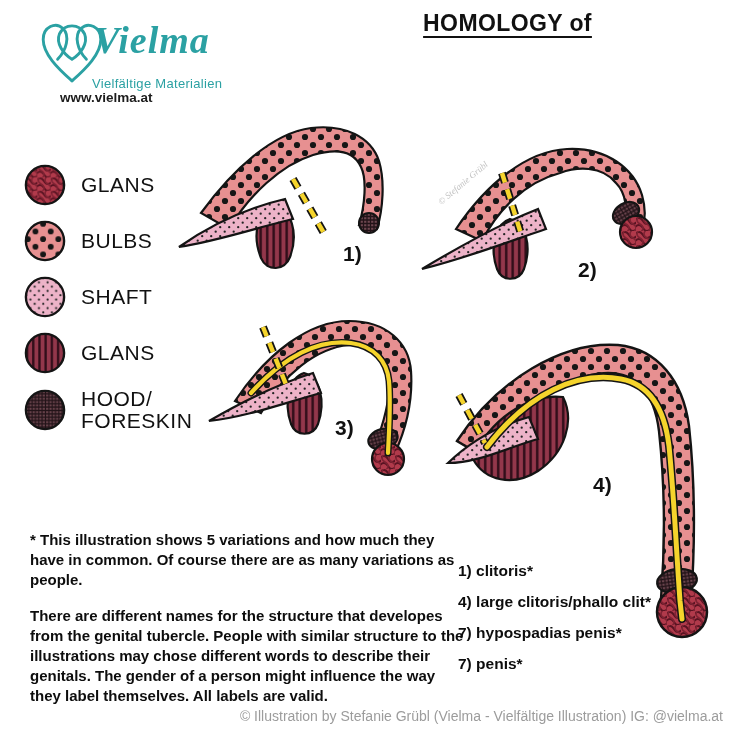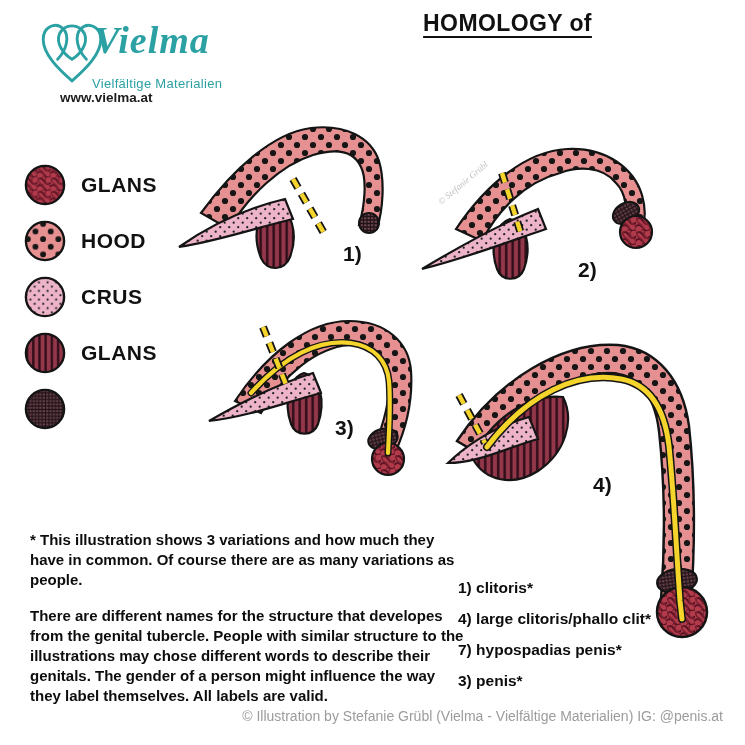--- a/index.html
+++ b/index.html
@@ -47,7 +47,7 @@
   }
   .legend-row { display: flex; align-items: center; gap: 15px; }
   .legend-label {
-    font-size: 21px; font-weight: bold; letter-spacing: 0.5px;
+    font-size: 21px; font-weight: normal; letter-spacing: 0.5px;
     line-height: 1.05; white-space: pre-line;
   }
   .swatch { flex: 0 0 auto; }

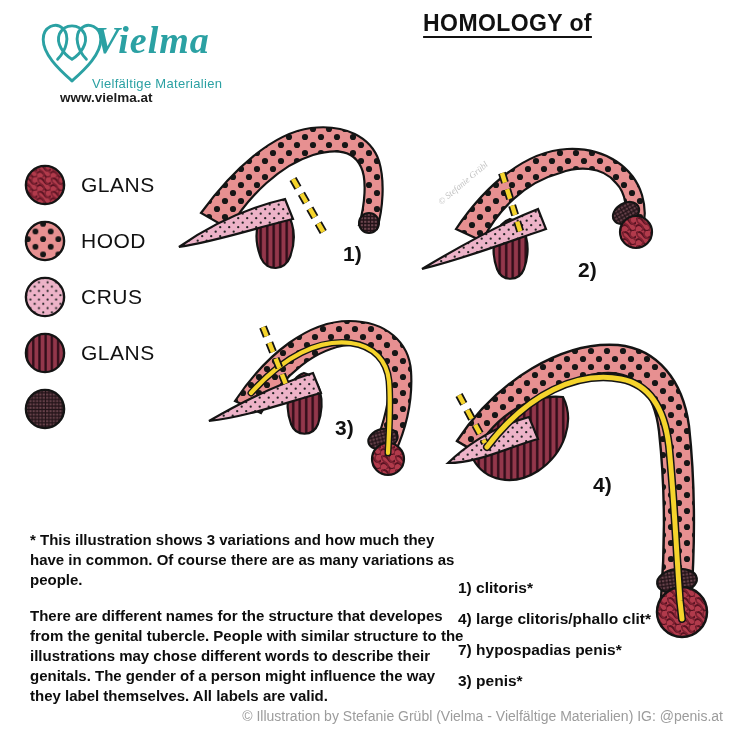--- a/index.html
+++ b/index.html
@@ -141,7 +141,7 @@
       <svg class="swatch" width="42" height="42" viewBox="0 0 44 44">
         <circle cx="22" cy="22" r="20" fill="url(#pat-shaft)" stroke="#141414" stroke-width="2.5"></circle>
       </svg>
-      <span class="legend-label">HOOD</span>
+      <span class="legend-label">BULBS</span>
     </div>
     <div class="legend-row">
       <svg class="swatch" width="42" height="42" viewBox="0 0 44 44">

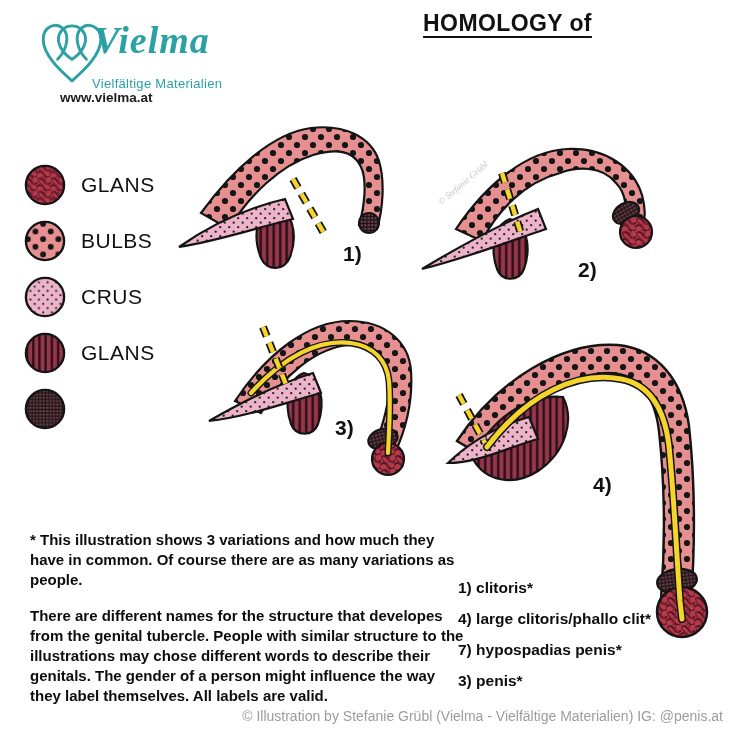--- a/index.html
+++ b/index.html
@@ -147,7 +147,7 @@
       <svg class="swatch" width="42" height="42" viewBox="0 0 44 44">
         <circle cx="22" cy="22" r="20" fill="url(#pat-crus)" stroke="#141414" stroke-width="2.5"></circle>
       </svg>
-      <span class="legend-label">CRUS</span>
+      <span class="legend-label">SHAFT</span>
     </div>
     <div class="legend-row">
       <svg class="swatch" width="42" height="42" viewBox="0 0 44 44">

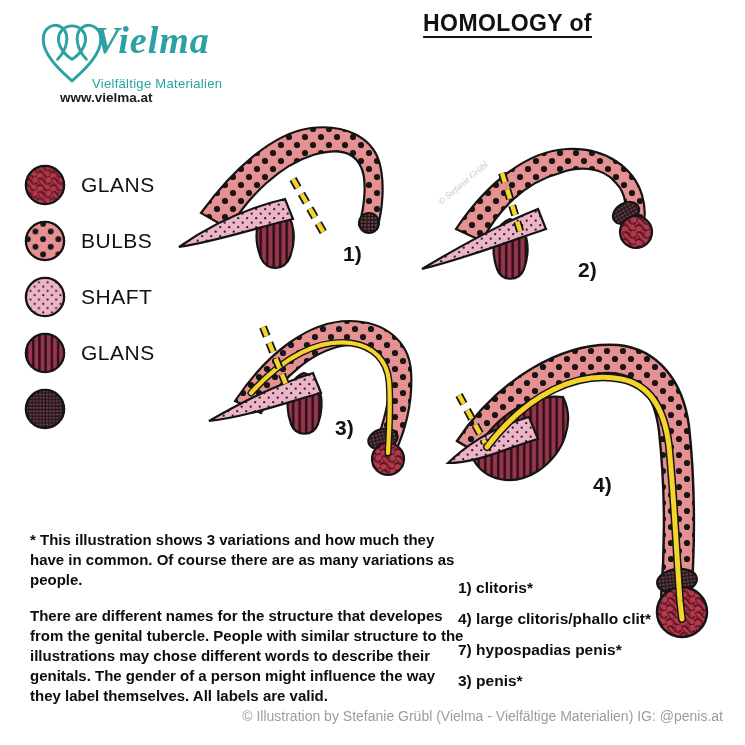--- a/index.html
+++ b/index.html
@@ -159,6 +159,8 @@
       <svg class="swatch" width="42" height="42" viewBox="0 0 44 44">
         <circle cx="22" cy="22" r="20" fill="url(#pat-hood)" stroke="#141414" stroke-width="2.5"></circle>
       </svg>
+      <span class="legend-label">HOOD/
+FORESKIN</span>
     </div>
   </div>
 

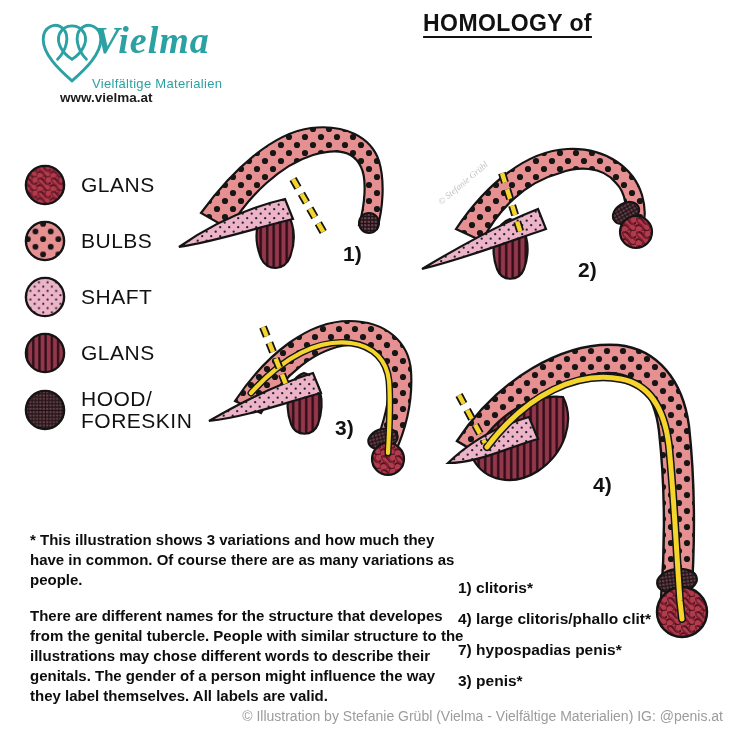--- a/index.html
+++ b/index.html
@@ -233,7 +233,7 @@
   </div>
 
   <div class="notes">
-    <p>* This illustration shows 3 variations and how much they have in common. Of course there are as many variations as people.</p>
+    <p>* This illustration shows 5 variations and how much they have in common. Of course there are as many variations as people.</p>
     <p>There are different names for the structure that developes from the genital tubercle. People with similar structure to the illustrations may chose different words to describe their genitals. The gender of a person might influence the way they label themselves. All labels are valid.</p>
   </div>
 

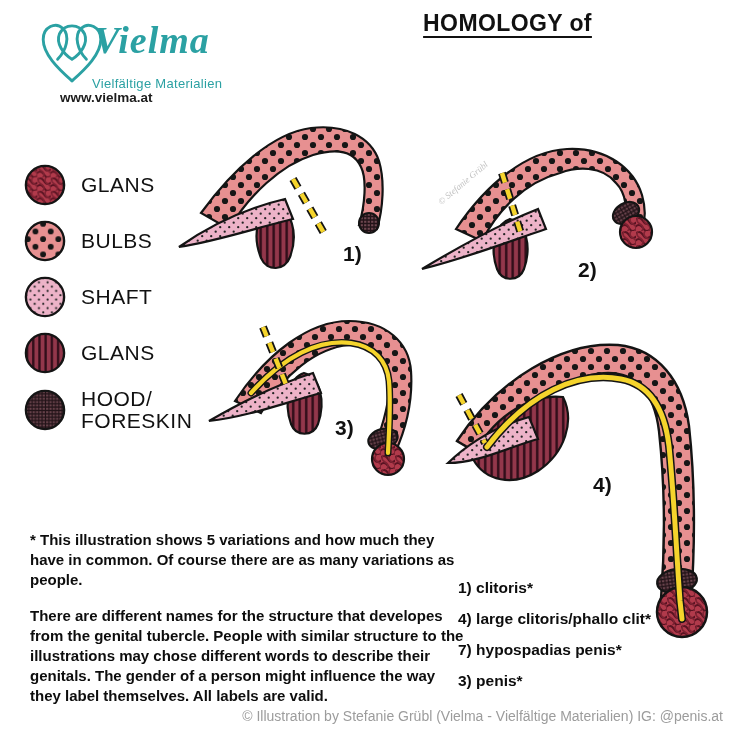--- a/index.html
+++ b/index.html
@@ -71,7 +71,7 @@
   .variations {
     position: absolute; left: 458px; top: 562px;
     display: flex; flex-direction: column; gap: 13px;
-    font-size: 15.5px; font-weight: bold; color: #0d0d0d; margin-top: 17px;
+    font-size: 15.5px; font-weight: bold; color: #0d0d0d;
   }
   .footer {
     position: absolute; right: 22px; top: 708px;

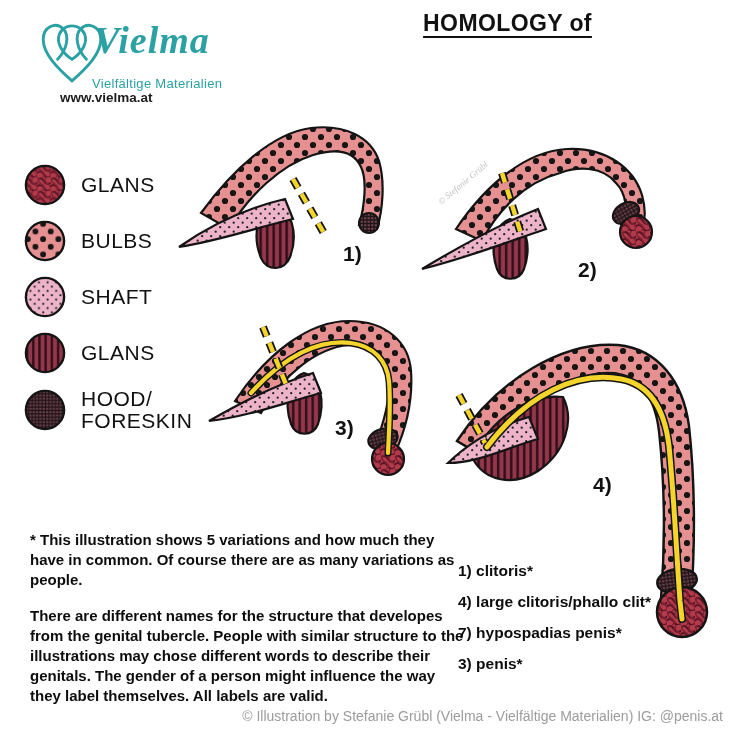--- a/index.html
+++ b/index.html
@@ -241,7 +241,7 @@
     <span>1) clitoris*</span>
     <span>4) large clitoris/phallo clit*</span>
     <span>7) hypospadias penis*</span>
-    <span>3) penis*</span>
+    <span>7) penis*</span>
   </div>
 
   <div class="footer">© Illustration by Stefanie Grübl (Vielma - Vielfältige Materialien) IG: @penis.at</div>

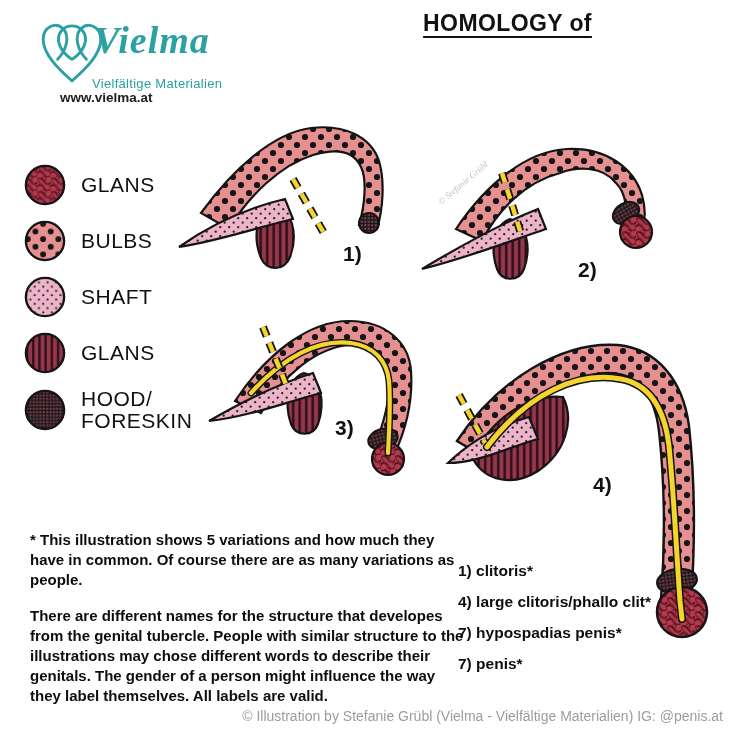--- a/index.html
+++ b/index.html
@@ -244,7 +244,7 @@
     <span>7) penis*</span>
   </div>
 
-  <div class="footer">© Illustration by Stefanie Grübl (Vielma - Vielfältige Materialien) IG: @penis.at</div>
+  <div class="footer">© Illustration by Stefanie Grübl (Vielma - Vielfältige Illustration) IG: @vielma.at</div>
 
 </div>
 

